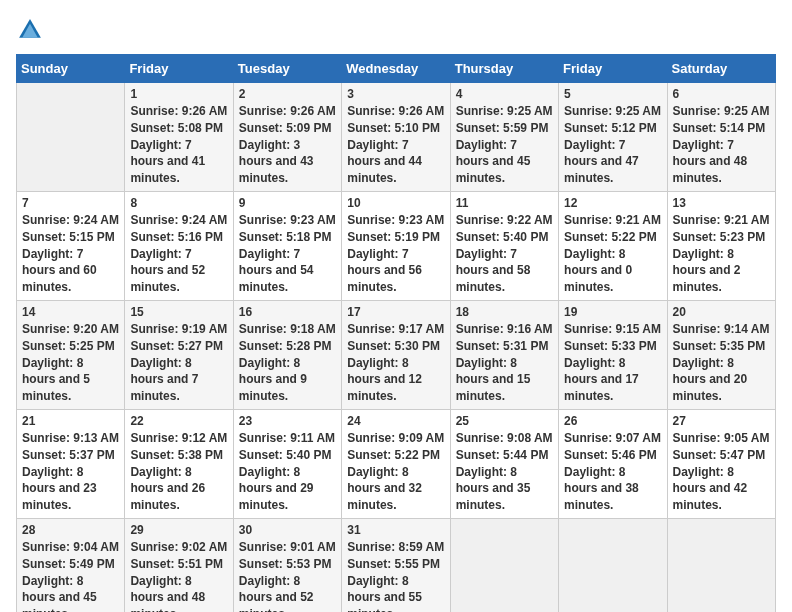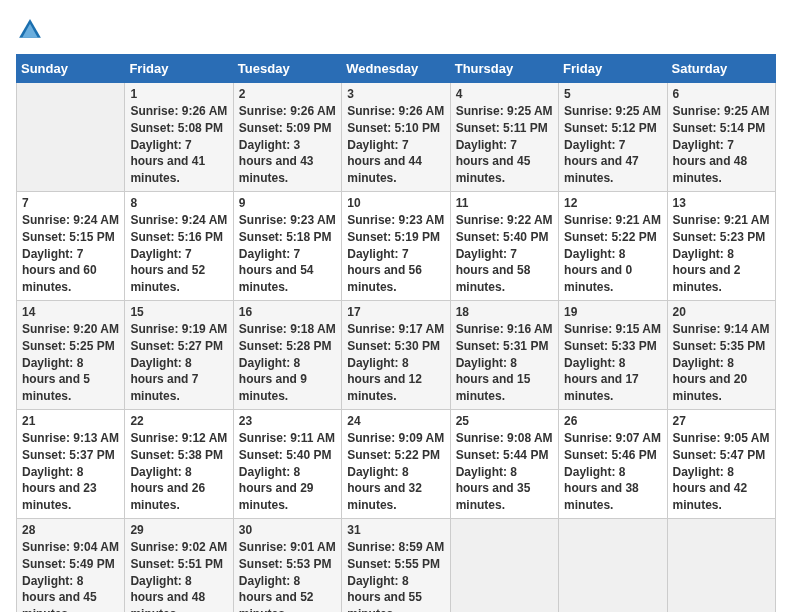--- a/index.html
+++ b/index.html
@@ -161,7 +161,7 @@
         <span class="day-num">4</span>
         <div class="day-info">
           <span>Sunrise: 9:25 AM</span><br>
-          <span>Sunset: 5:11 PM</span><br>
+          <span>Sunset: 5:59 PM</span><br>
           <span>Daylight: 7 hours and 45 minutes.</span>
         </div>
       </td>

